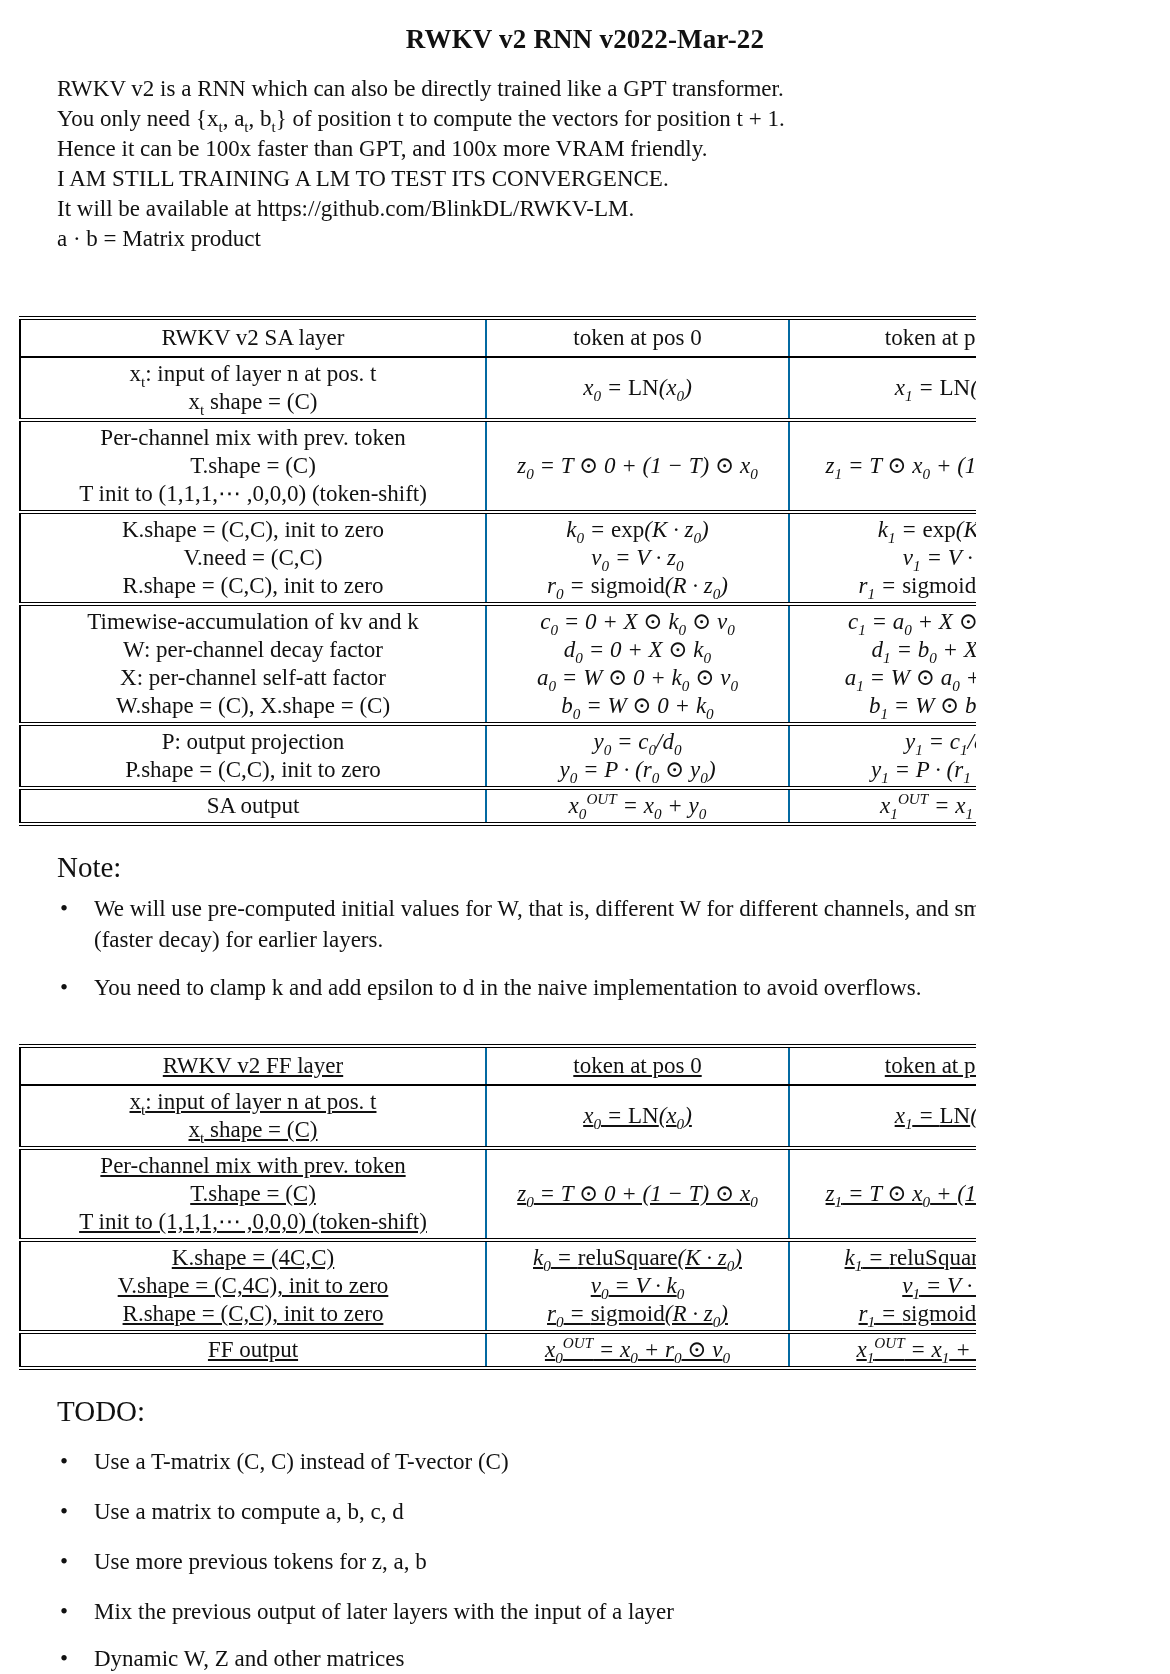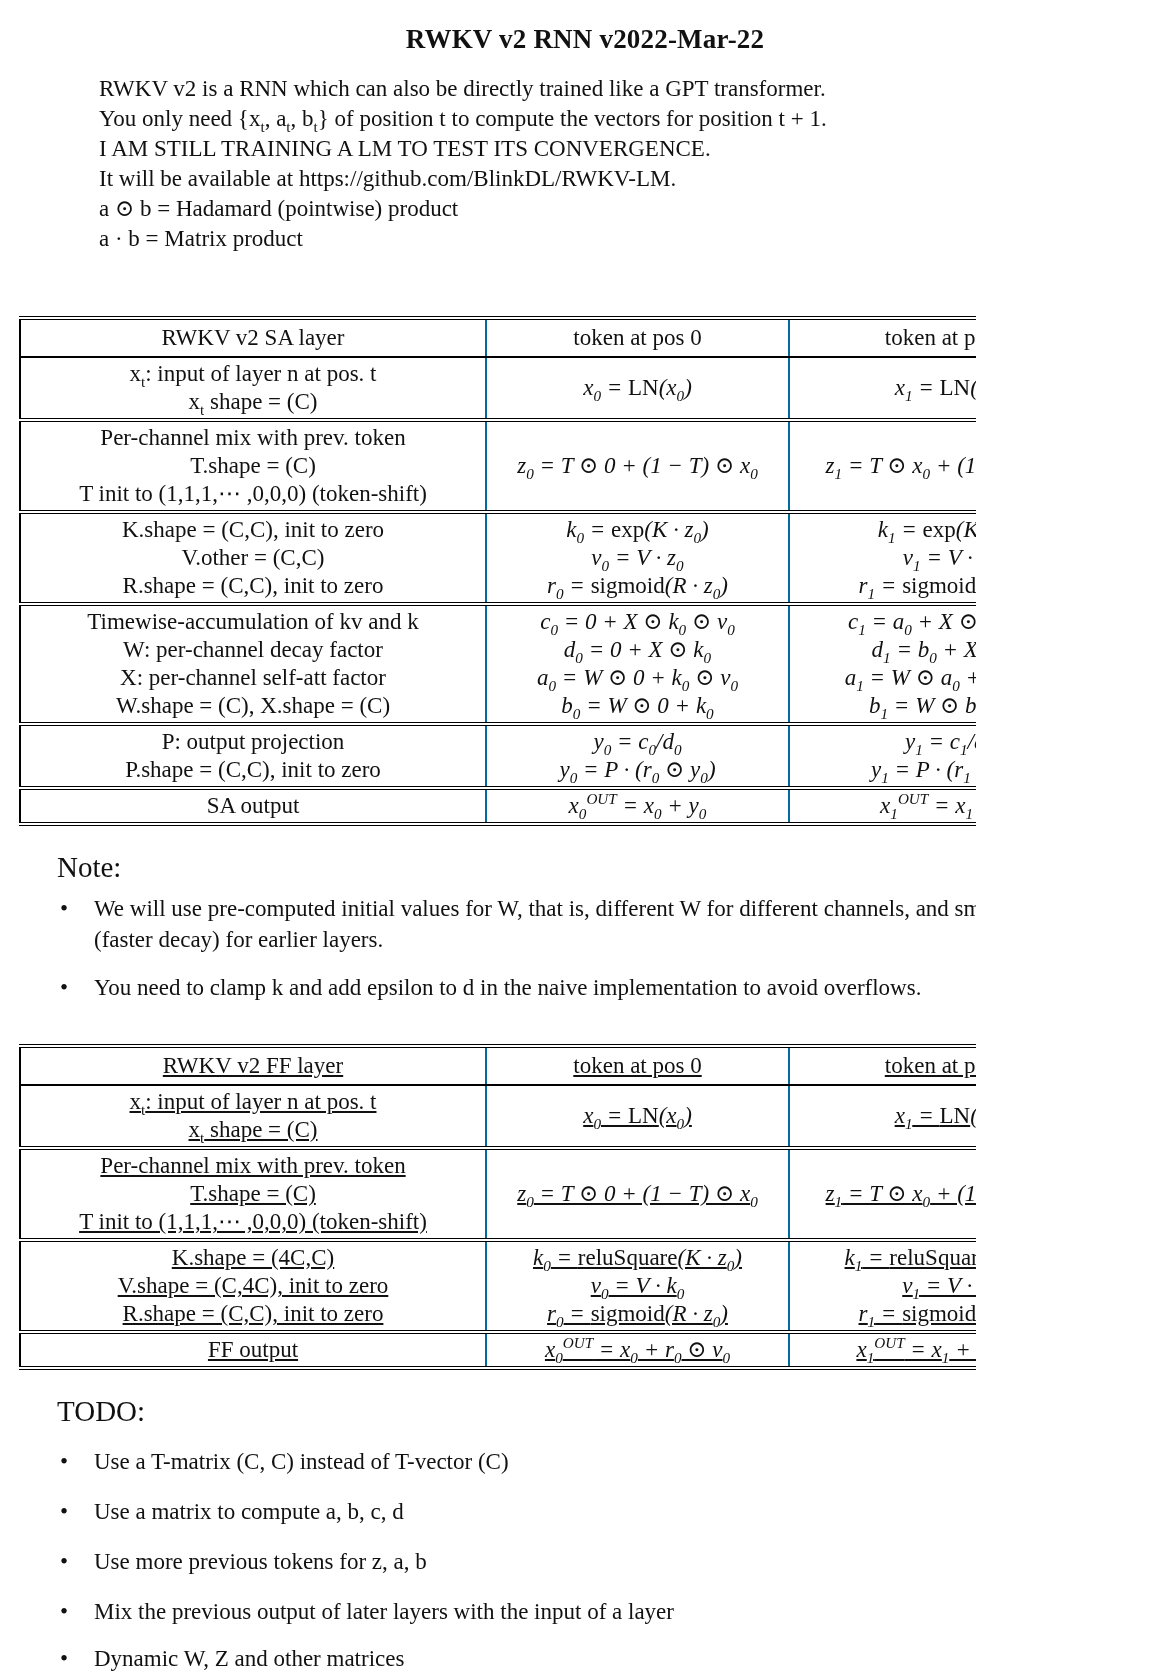--- a/index.html
+++ b/index.html
@@ -14,7 +14,7 @@
            font-size:27px; font-weight:bold; letter-spacing:0.2px; }
 
   .intro { top:74px; left:57px; font-size:23px; line-height:30px; }
-  .intro > div { white-space:nowrap;margin-left:42px; }
+  .intro > div { white-space:nowrap; }
 
   table.dtable {
     border-collapse:collapse; table-layout:fixed; width:1089px;

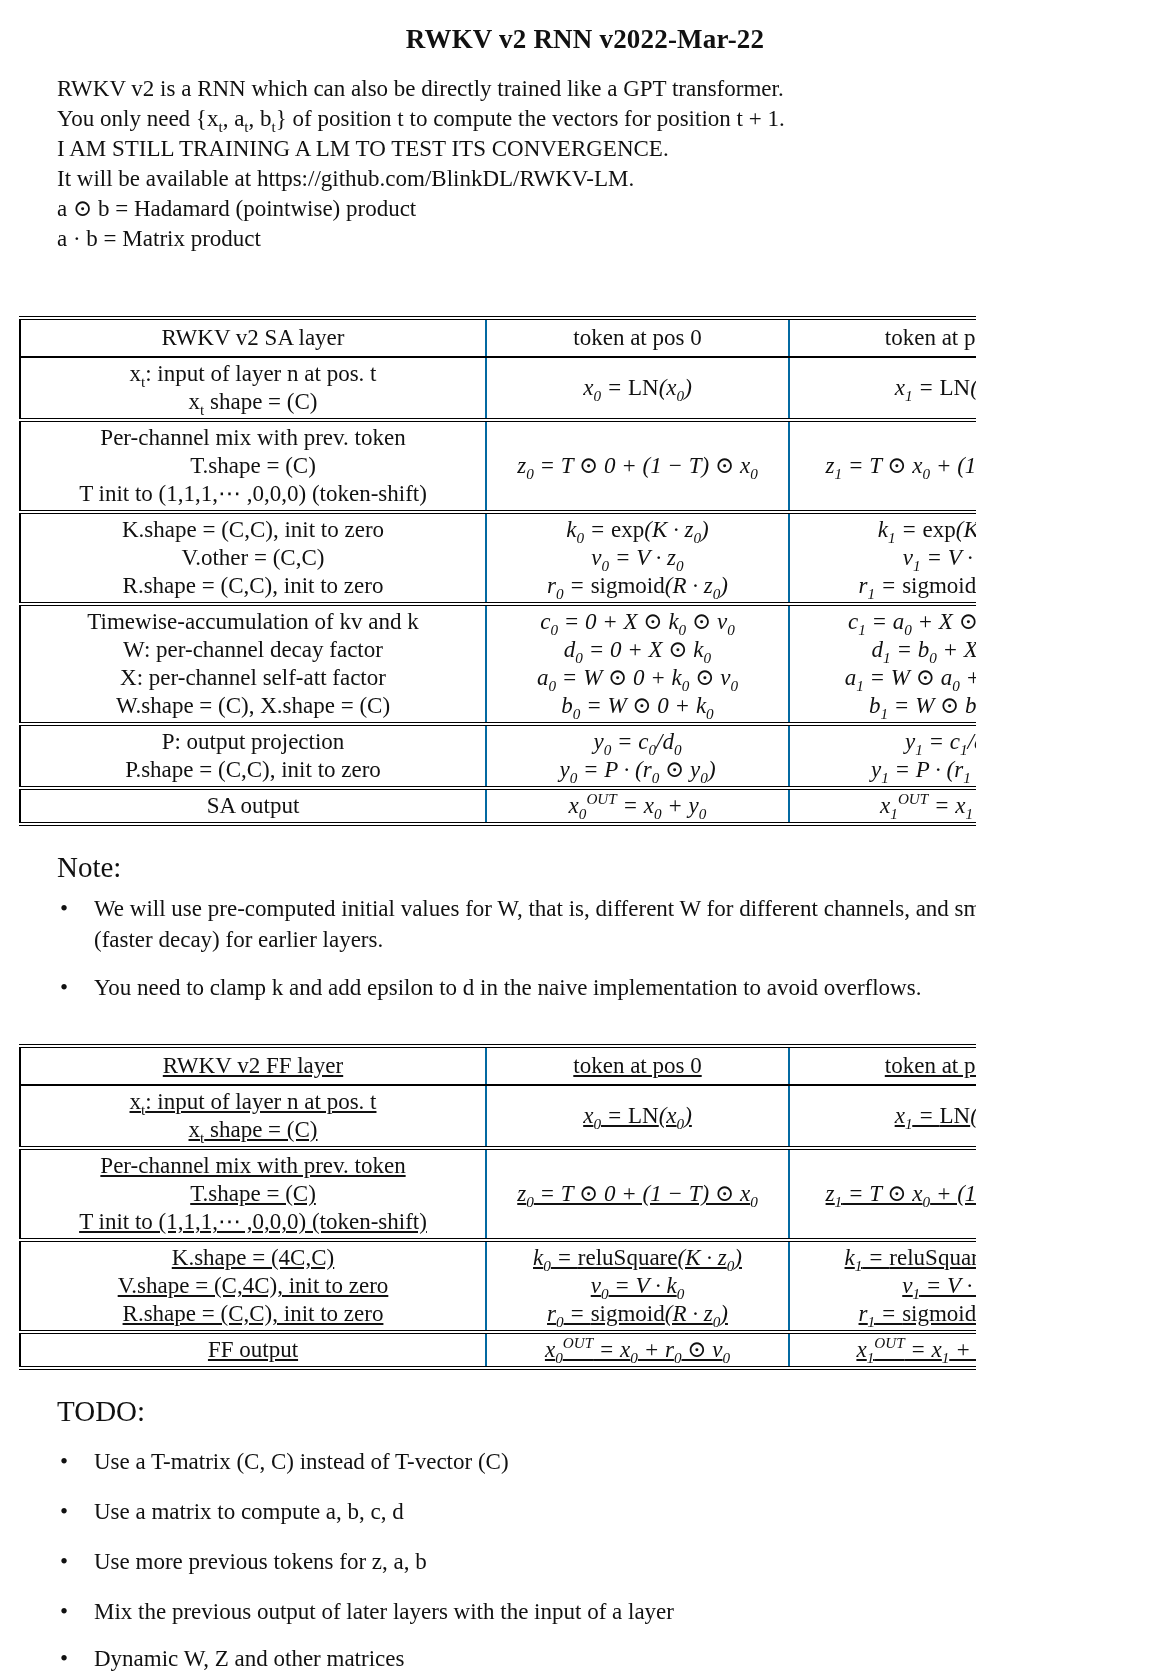--- a/index.html
+++ b/index.html
@@ -65,6 +65,7 @@
   <div class="abs intro">
     <div>RWKV v2 is a RNN which can also be directly trained like a GPT transformer.</div>
     <div>You only need {x<sub>t</sub>, a<sub>t</sub>, b<sub>t</sub>} of position t to compute the vectors for position t + 1.</div>
+    <div>Hence it can be 100x faster than GPT, and 100x more VRAM friendly.</div>
     <div>I AM STILL TRAINING A LM TO TEST ITS CONVERGENCE.</div>
     <div>It will be available at https://github.com/BlinkDL/RWKV-LM.</div>
     <div>a ⊙ b = Hadamard (pointwise) product</div>

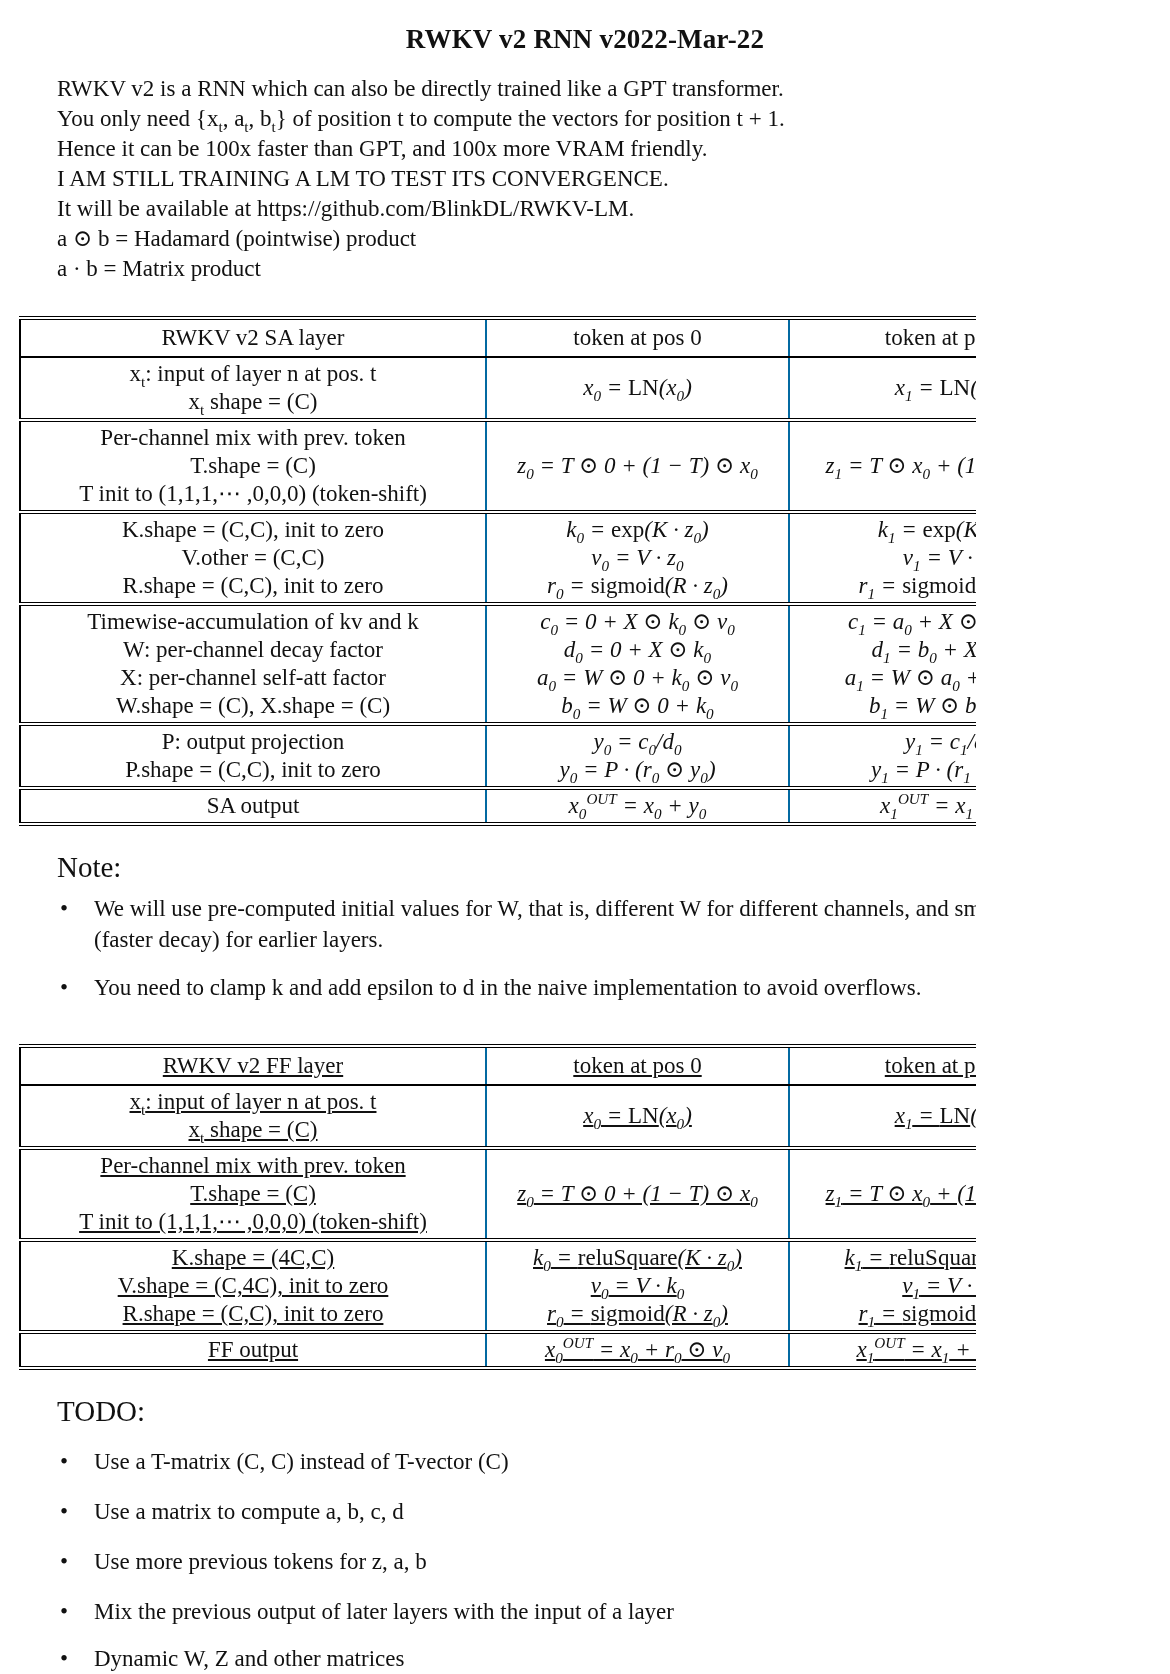--- a/index.html
+++ b/index.html
@@ -68,7 +68,6 @@
     <div>Hence it can be 100x faster than GPT, and 100x more VRAM friendly.</div>
     <div>I AM STILL TRAINING A LM TO TEST ITS CONVERGENCE.</div>
     <div>It will be available at https://github.com/BlinkDL/RWKV-LM.</div>
-    <div>a ⊙ b = Hadamard (pointwise) product</div>
     <div>a · b = Matrix product</div>
   </div>
 

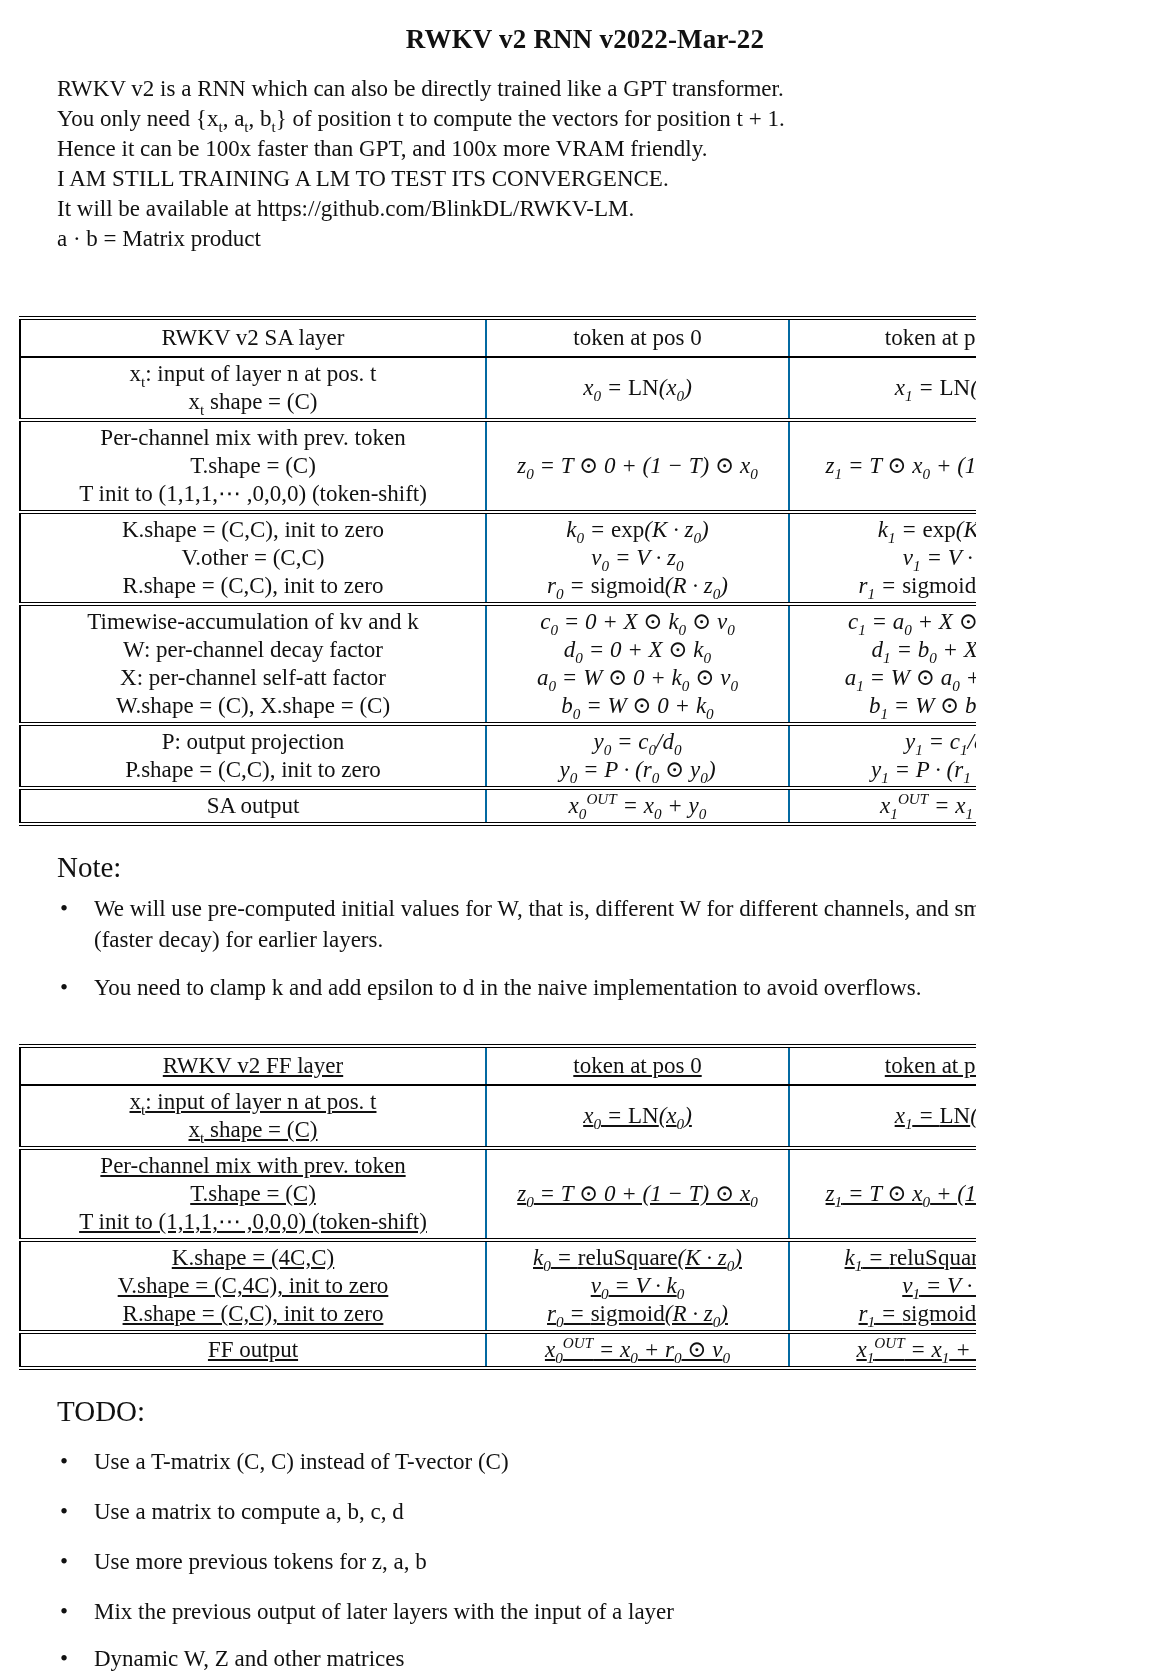--- a/index.html
+++ b/index.html
@@ -112,7 +112,7 @@
       <tr class="dbl">
         <td class="desc">
           <div>K.shape = (C,C), init to zero</div>
-          <div>V.other = (C,C)</div>
+          <div>V.need = (C,C)</div>
           <div>R.shape = (C,C), init to zero</div>
         </td>
         <td class="math">

